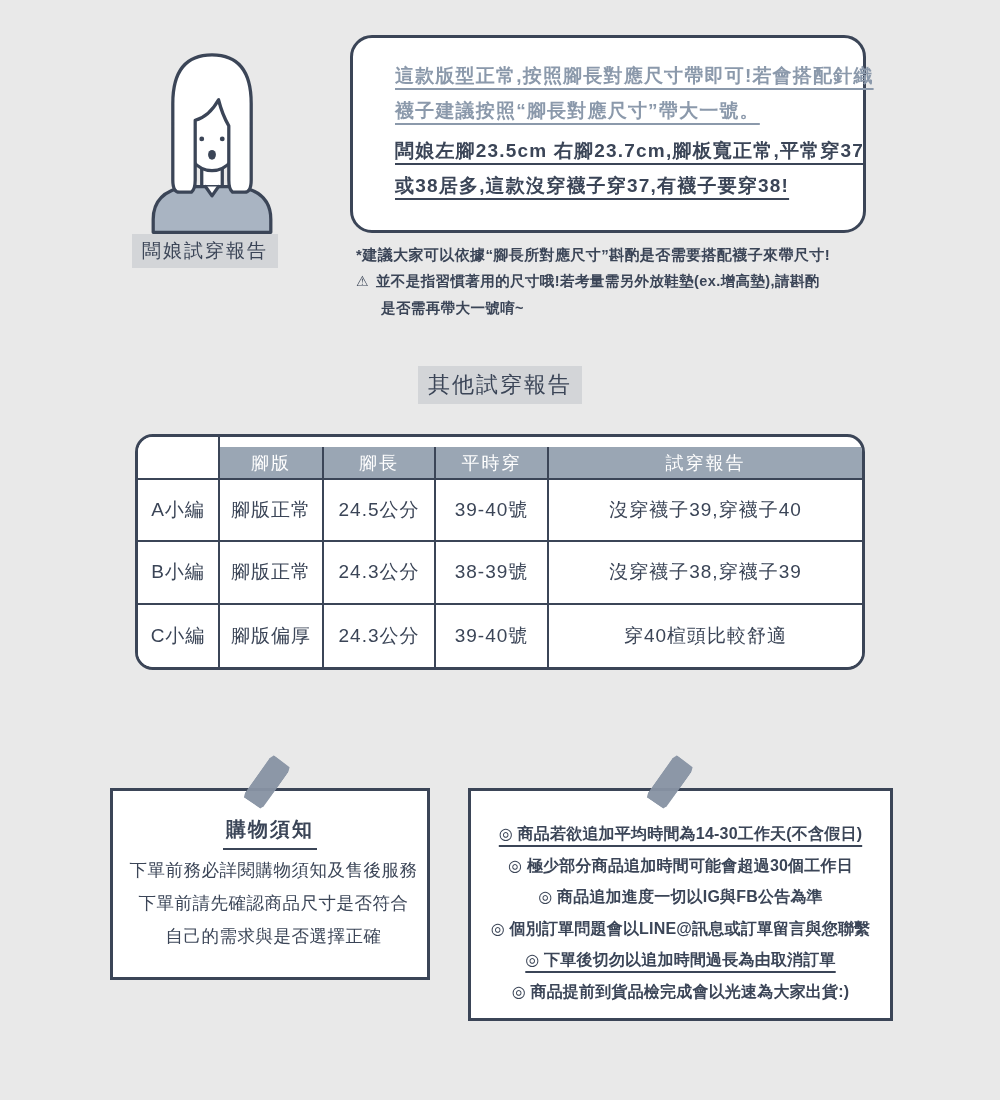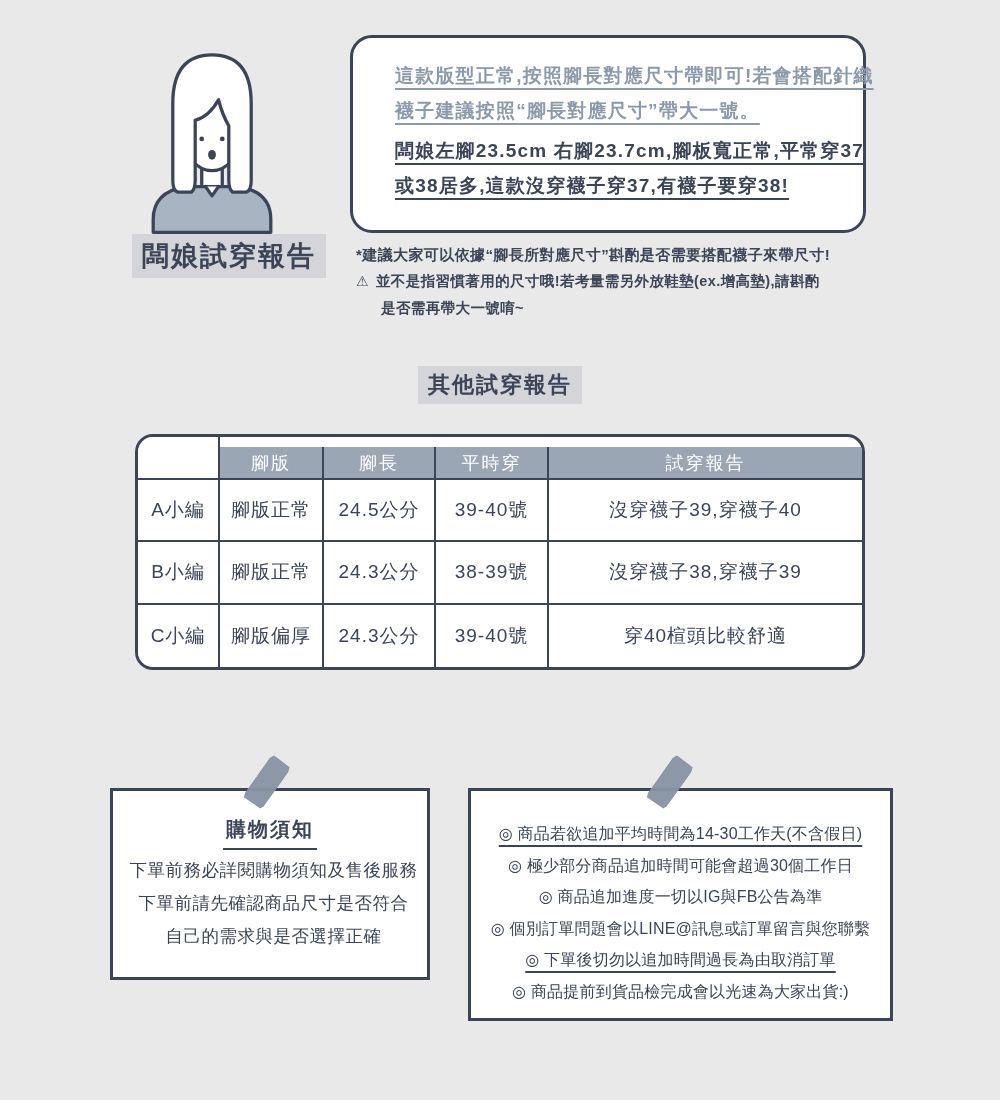--- a/index.html
+++ b/index.html
@@ -36,7 +36,7 @@
   
   .owner-label {
     position: absolute; left: 132px; top: 234px;
-    font-size: 27px; font-weight: bold; letter-spacing: 2px;
+    font-size: 19px; font-weight: normal; letter-spacing: 2px;
   }
 
   

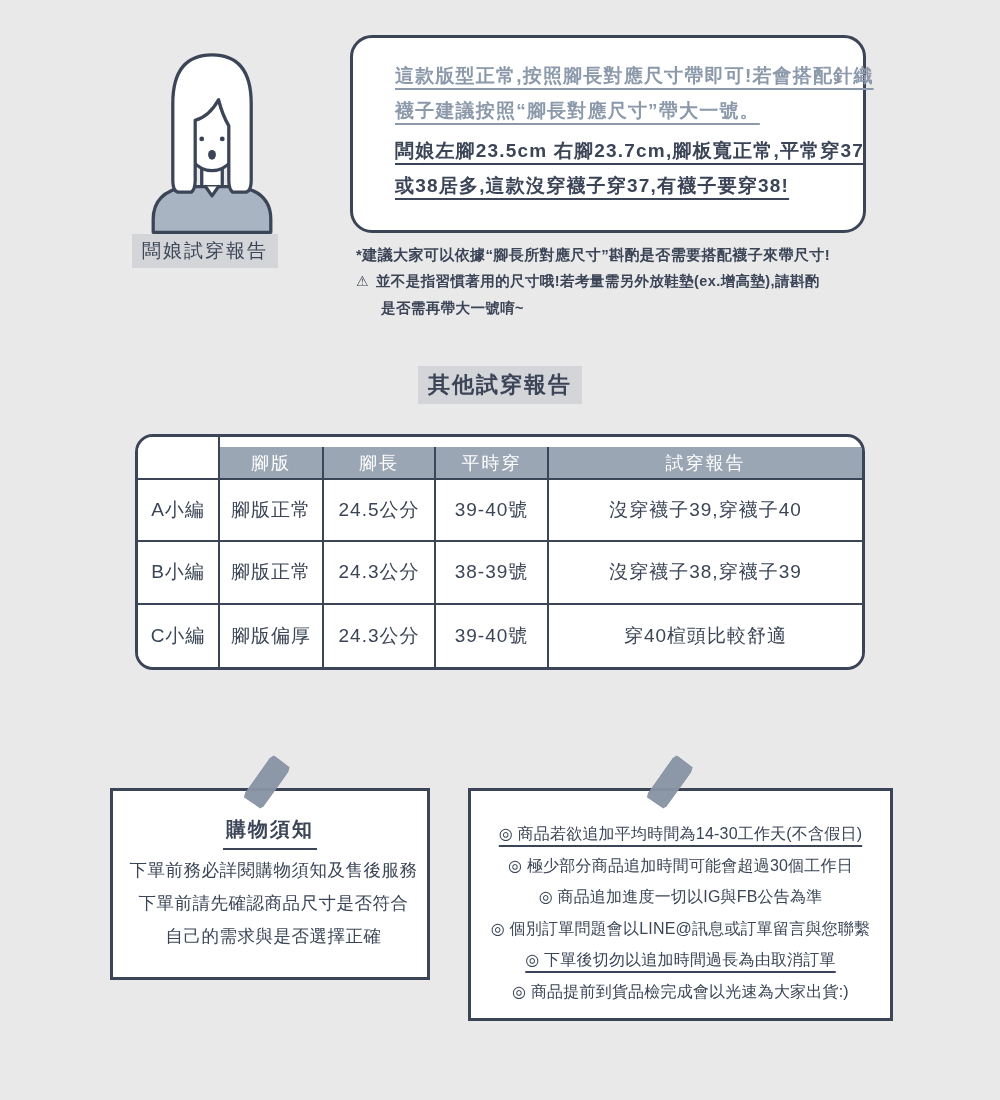--- a/index.html
+++ b/index.html
@@ -51,7 +51,7 @@
   
   .section-title {
     position: absolute; left: 50%; top: 366px; transform: translateX(-50%);
-    font-size: 22px; font-weight: bold; letter-spacing: 2px;
+    font-size: 22px; font-weight: normal; letter-spacing: 2px;
   }
 
   

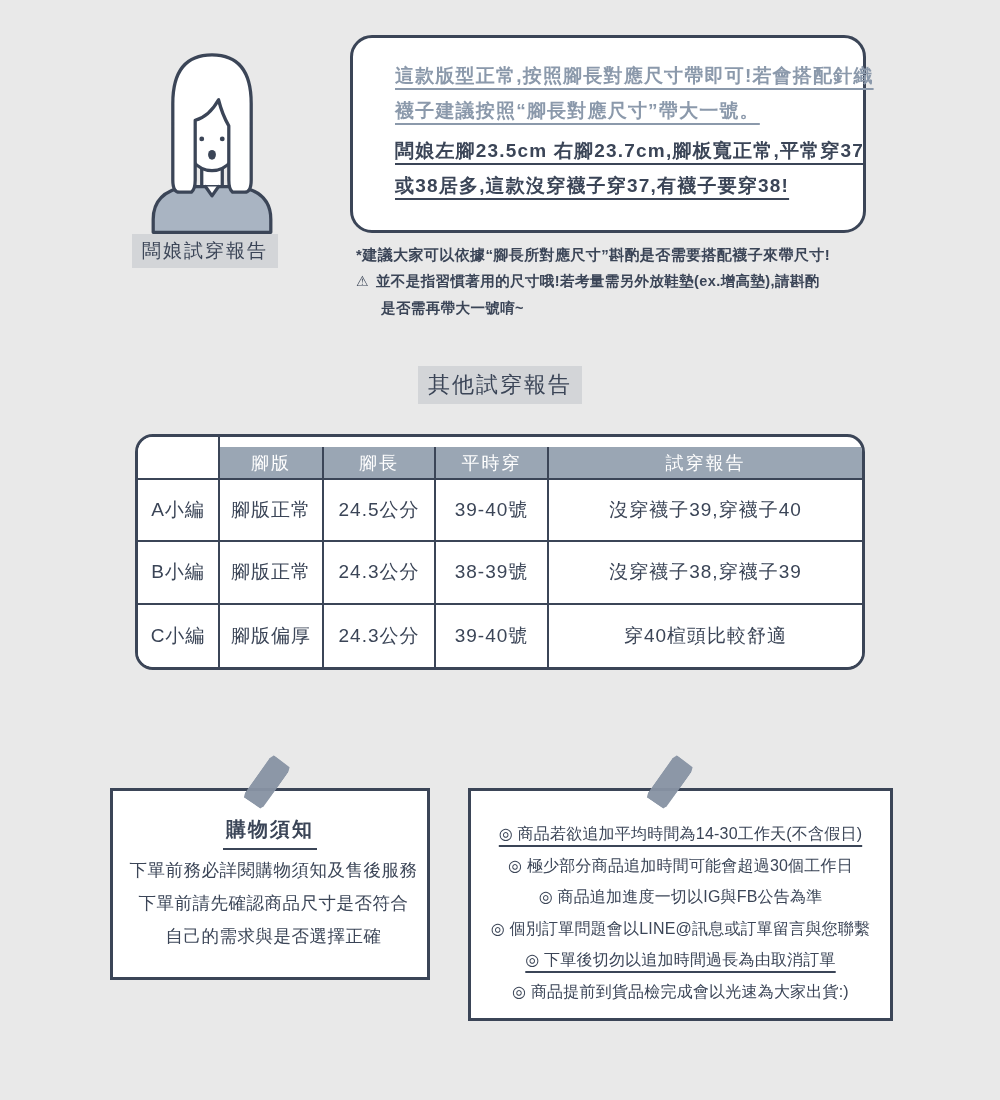--- a/index.html
+++ b/index.html
@@ -86,7 +86,7 @@
   .policy-box {
     position: absolute; left: 468px; top: 788px; width: 425px; height: 233px;
     background: #ffffff; border: 3px solid #3b4557; text-align: center; padding-top: 27px;
-    font-size: 16px; line-height: 31.5px; font-weight: 400; letter-spacing: 0.2px;
+    font-size: 16px; line-height: 31.5px; font-weight: 700; letter-spacing: 0.2px;
   }
   .policy-box .item { white-space: nowrap; }
 

